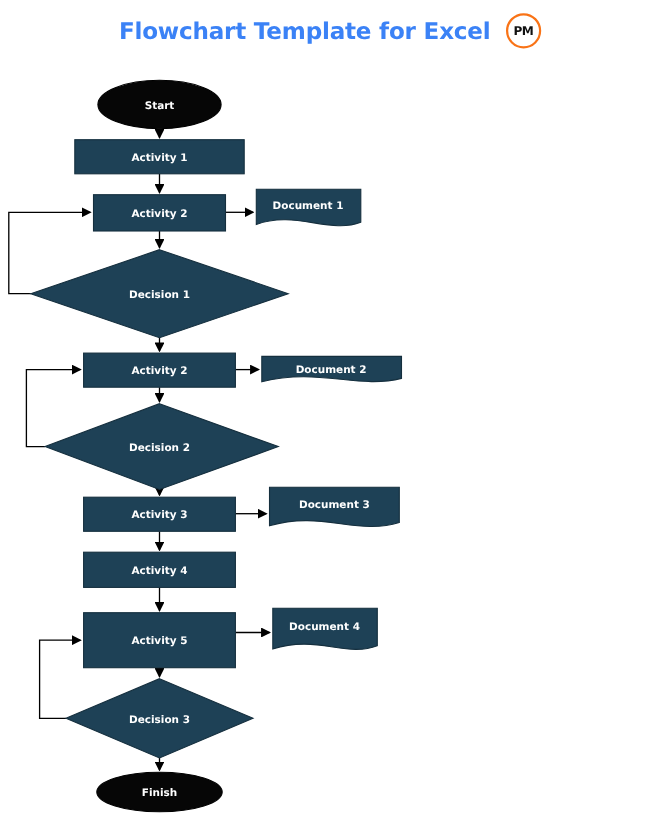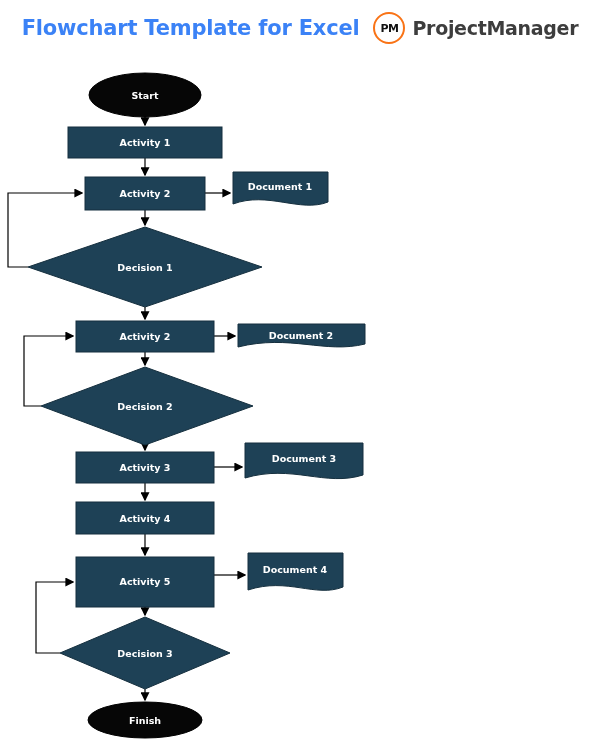--- a/index.html
+++ b/index.html
@@ -39,7 +39,6 @@
   <div class="title">Flowchart Template for Excel</div>
   <div class="logo-wrap">
     <div class="logo-circle">PM</div>
-    <div class="brand">ProjectManager</div>
   </div>
 </div>
 

